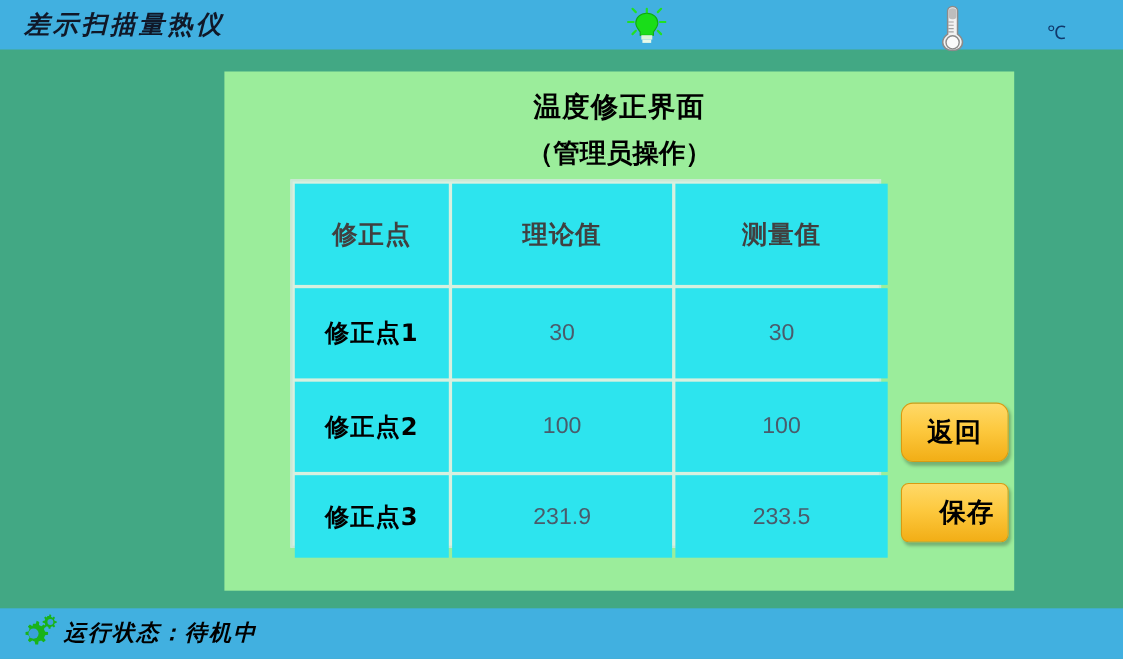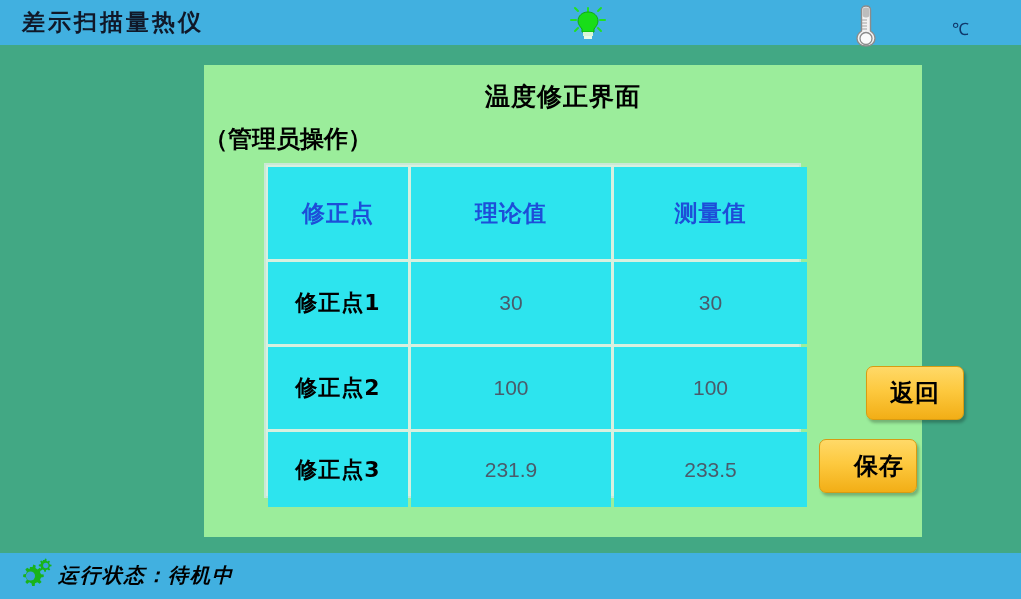--- a/index.html
+++ b/index.html
@@ -32,6 +32,7 @@
     font-family: "DejaVu Serif", serif;
     font-size: 23px;
     font-weight: bold;
+    font-style: italic;
     color: #101828;
     letter-spacing: 3px;
     white-space: nowrap;

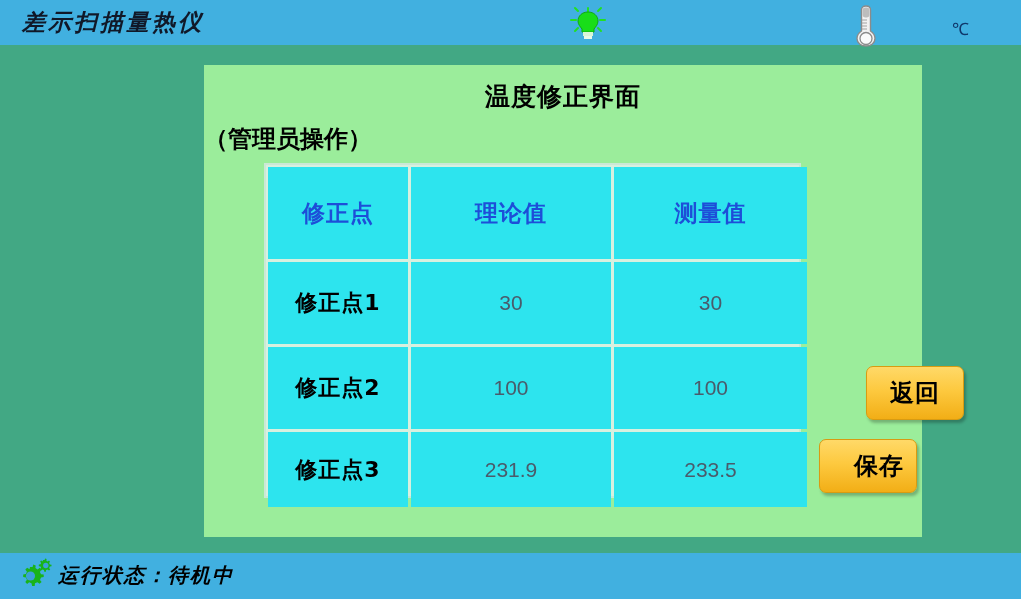--- a/index.html
+++ b/index.html
@@ -86,6 +86,7 @@
     left: 0;
     top: 58px;
     width: 718px;
+    text-align: center;
     font-family: "DejaVu Sans", sans-serif;
     font-size: 24px;
     font-weight: bold;

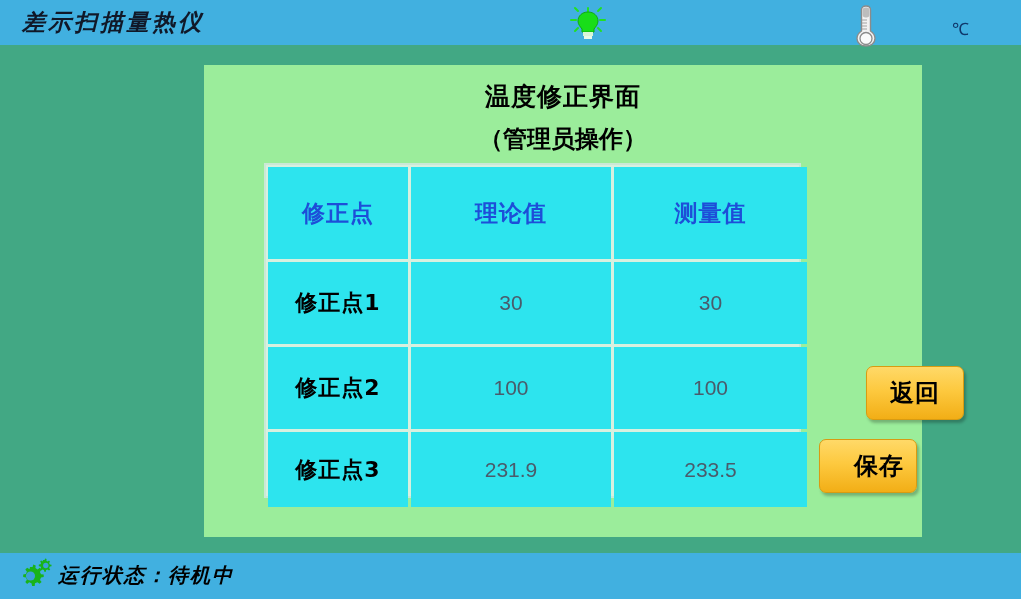--- a/index.html
+++ b/index.html
@@ -120,7 +120,7 @@
     font-family: "DejaVu Sans", sans-serif;
     font-size: 23px;
     font-weight: bold;
-    color: #1d4ed8;
+    color: #404040;
     letter-spacing: 1px;
   }
   .cell.rowlabel {

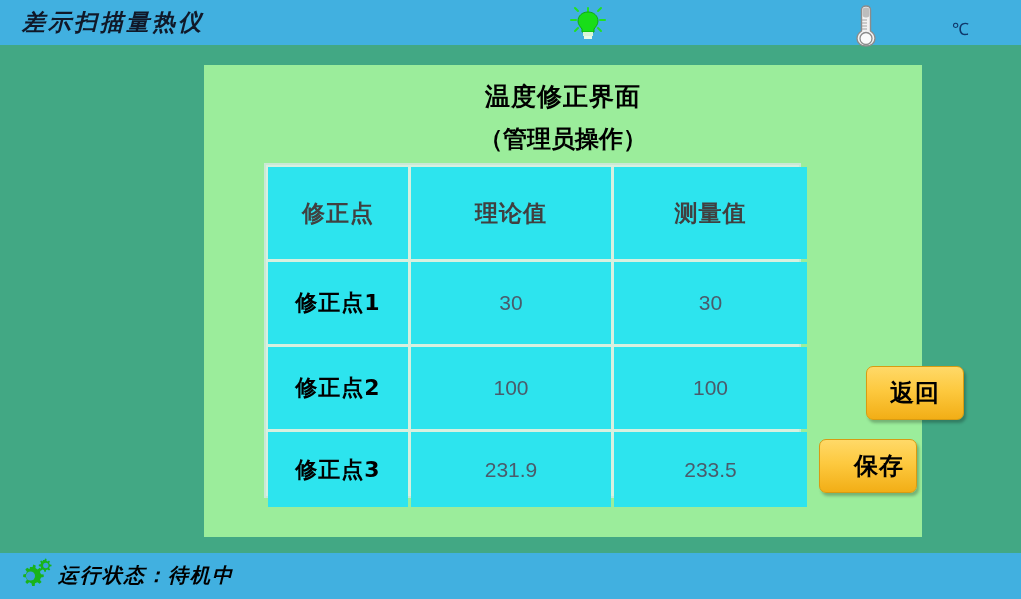--- a/index.html
+++ b/index.html
@@ -157,7 +157,7 @@
     letter-spacing: 1px;
     cursor: pointer;
   }
-  .btn-back { left: 866px; top: 366px; }
+  .btn-back { left: 819px; top: 366px; border-radius: 11px; }
   .btn-save { left: 819px; top: 439px; padding-left: 22px; }
 
   

